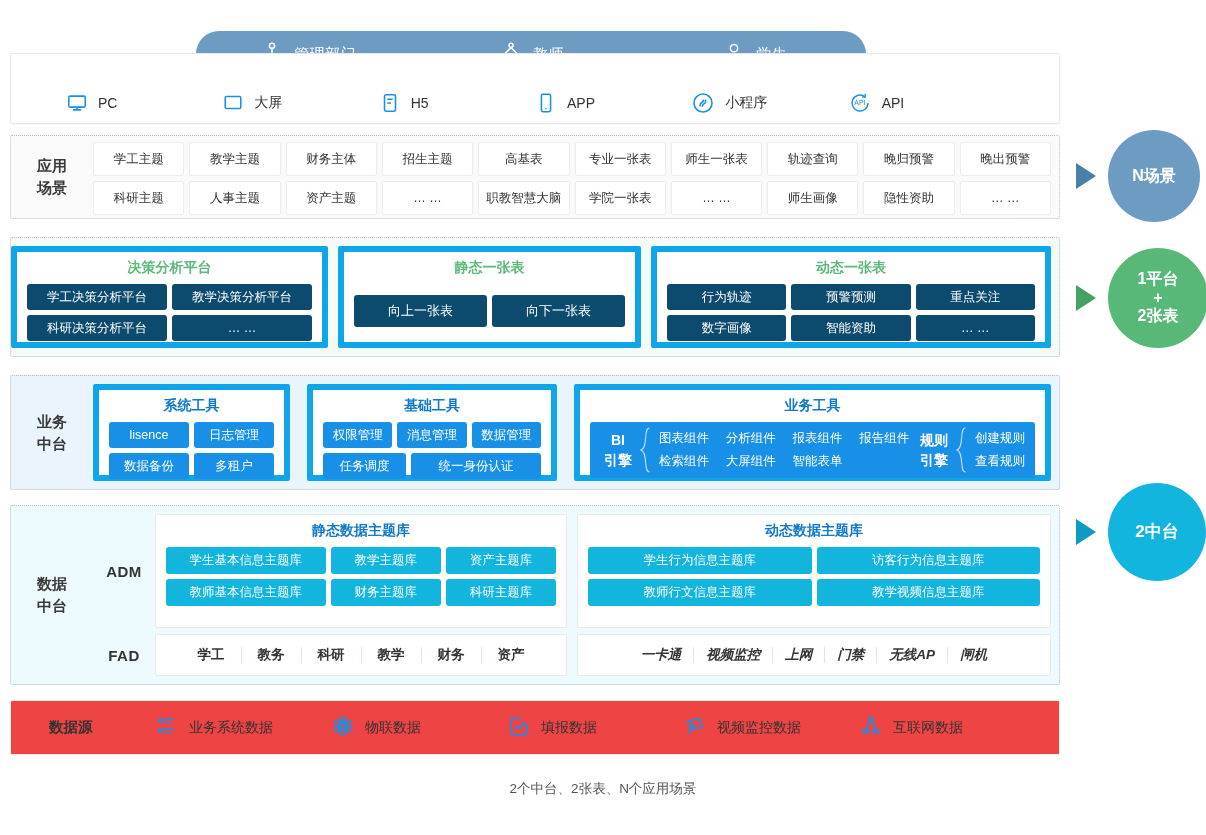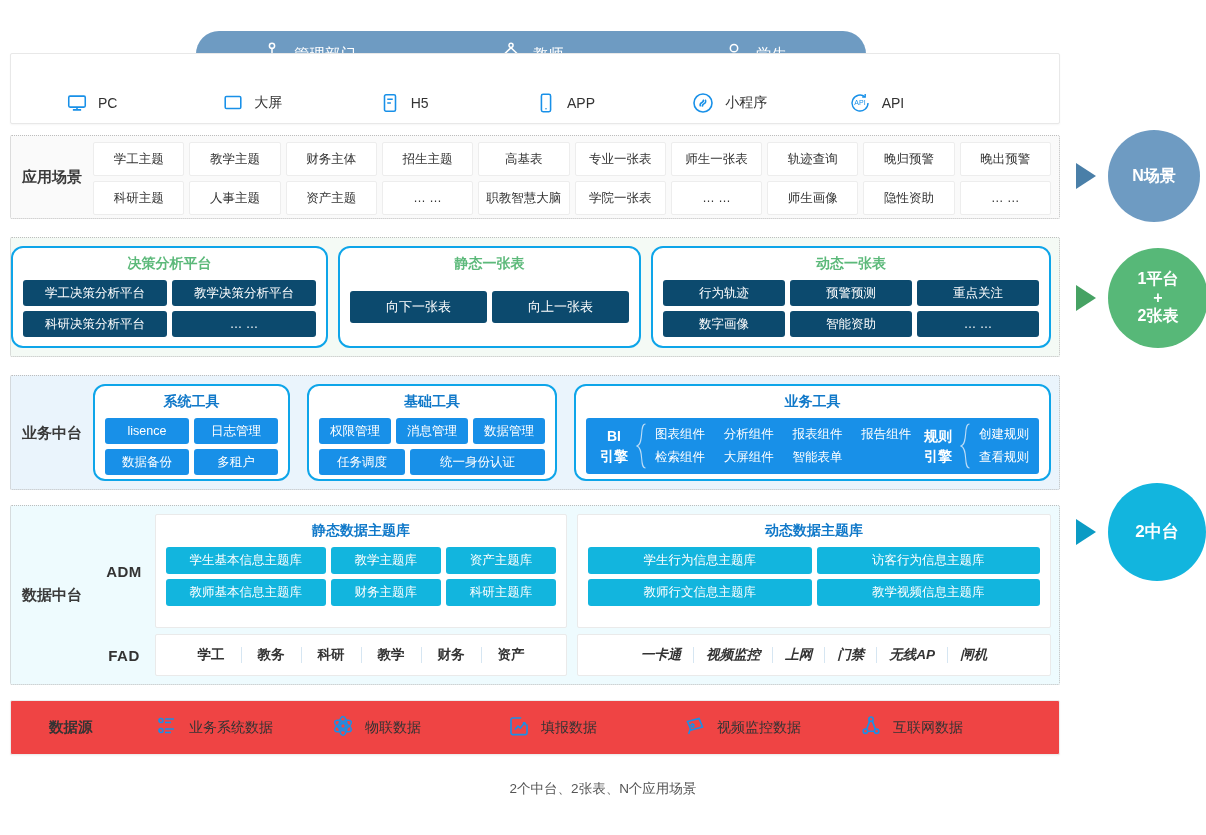--- a/index.html
+++ b/index.html
@@ -41,7 +41,7 @@
   }
   .band-label {
     width: 82px; flex: 0 0 82px;
-    display: flex; flex-direction: row; align-items: center; justify-content: center;
+    display: flex; flex-direction: column; align-items: center; justify-content: center;
     font-size: 15px; font-weight: bold; color: #3a3a3a; line-height: 1.45;
   }
   .band-body { flex: 1; display: flex; align-items: stretch; }

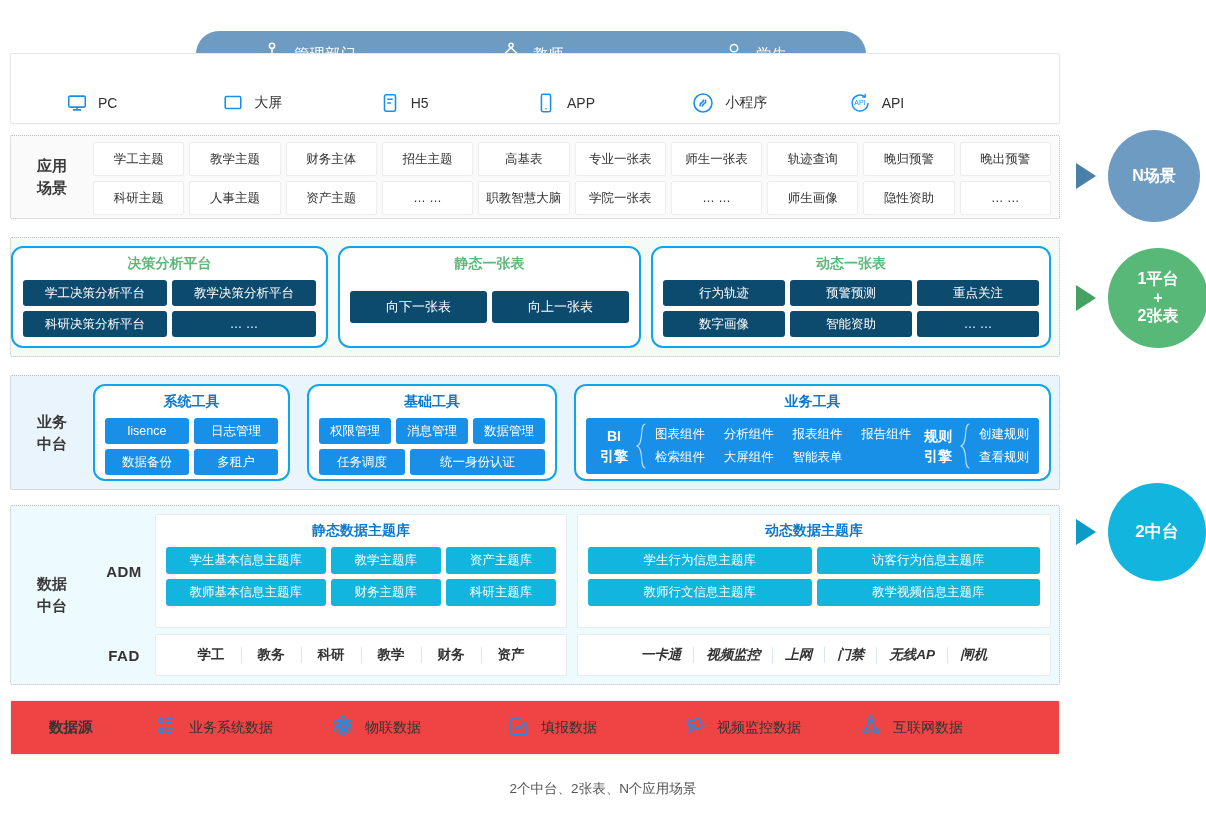--- a/index.html
+++ b/index.html
@@ -60,7 +60,7 @@
   #band-portal { top: 237px; height: 120px; background: #f4faf5; }
   .portal-cols { flex: 1; display: flex; gap: 10px; padding: 8px 8px 8px 0; }
   .panel {
-    background: #fff; border: 2px solid #0ea5e9; border-radius: 12px;
+    background: #fff; border: 6px solid #0ea5e9; border-radius: 2px;
     display: flex; flex-direction: column; align-items: center;
     padding: 7px 10px 9px;
   }

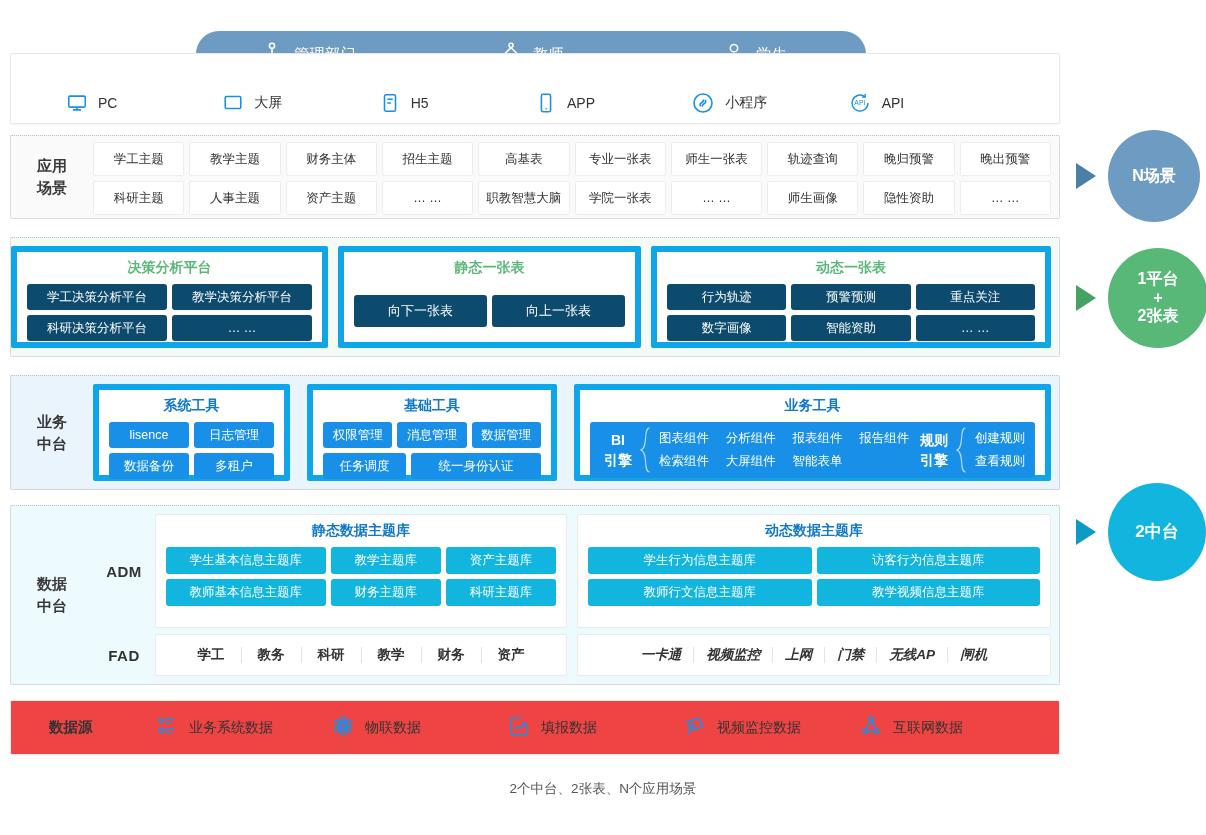--- a/index.html
+++ b/index.html
@@ -322,8 +322,8 @@
         <div class="panel" id="p-static">
           <div class="panel-title green">静态一张表</div>
           <div class="chipgrid">
+            <div class="chip green">向上一张表</div>
             <div class="chip green">向下一张表</div>
-            <div class="chip green">向上一张表</div>
           </div>
         </div>
         <div class="panel" id="p-dynamic">

